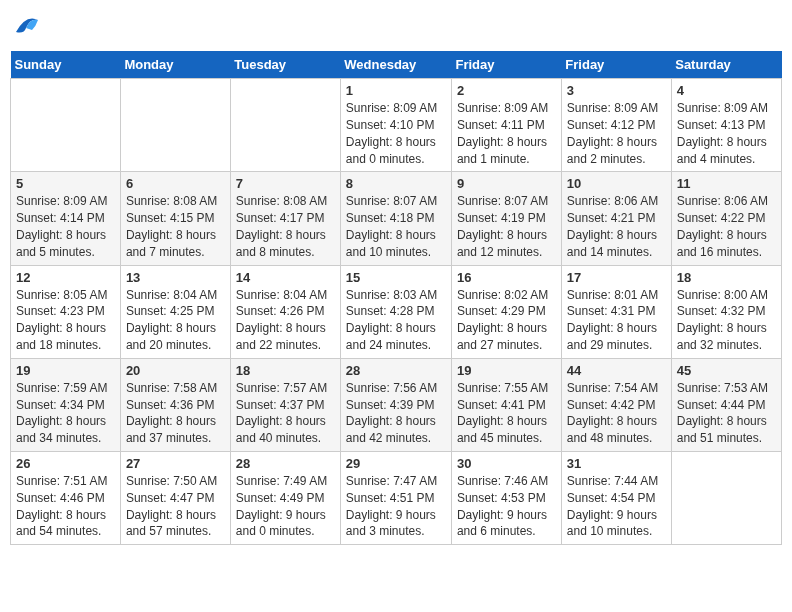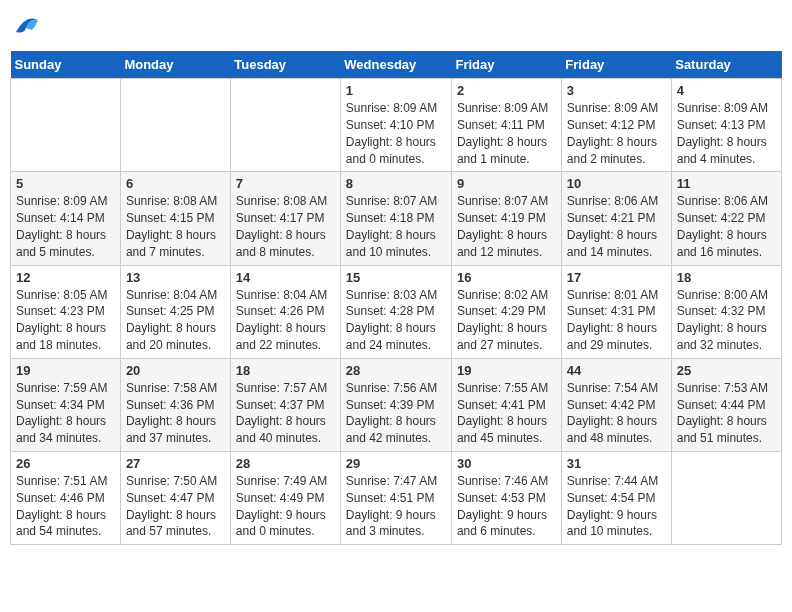--- a/index.html
+++ b/index.html
@@ -226,7 +226,7 @@
           <div class="day-info">Sunrise: 7:54 AM<br>Sunset: 4:42 PM<br>Daylight: 8 hours and 48 minutes.</div>
         </td>
         <td>
-          <span class="day-num">25</span>
+          <span class="day-num">45</span>
           <div class="day-info">Sunrise: 7:53 AM<br>Sunset: 4:44 PM<br>Daylight: 8 hours and 51 minutes.</div>
         </td>
       </tr>

